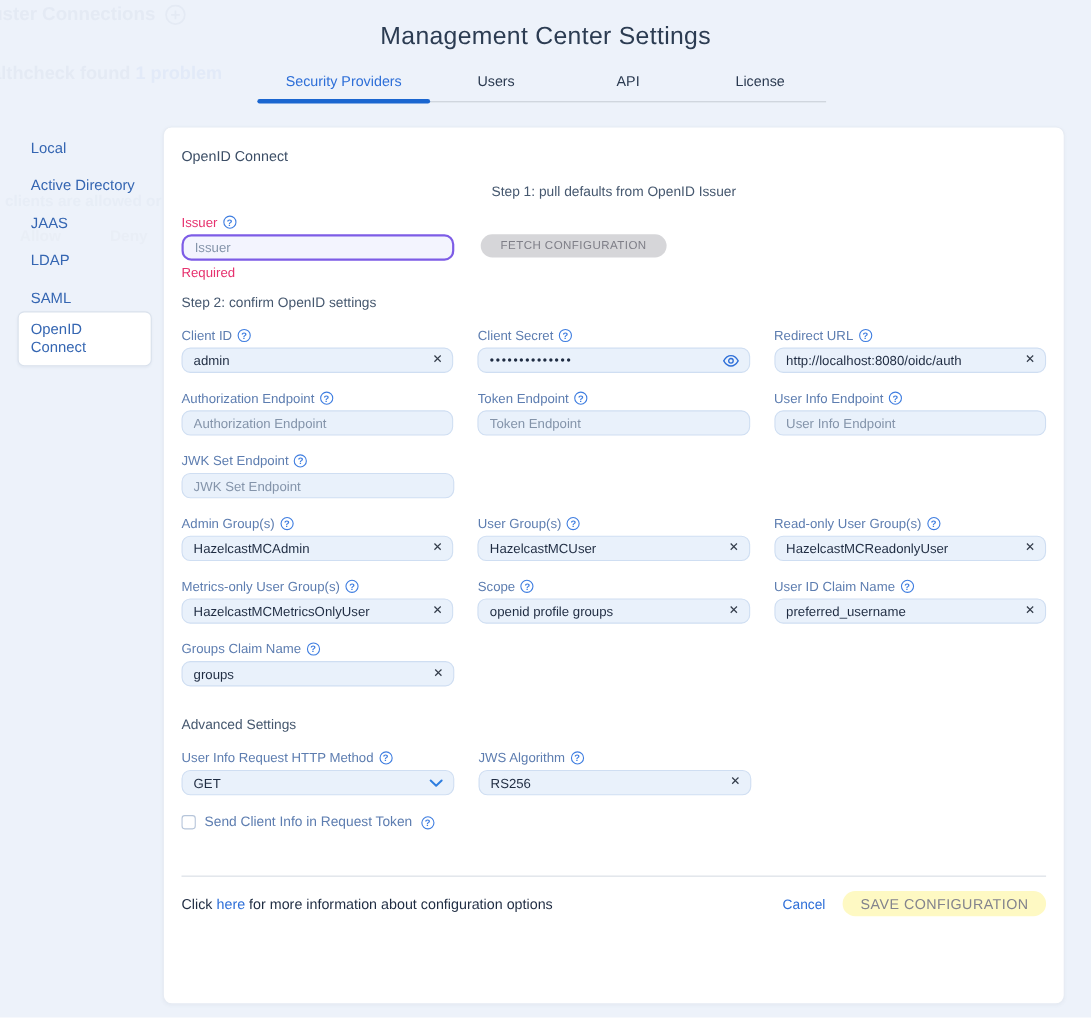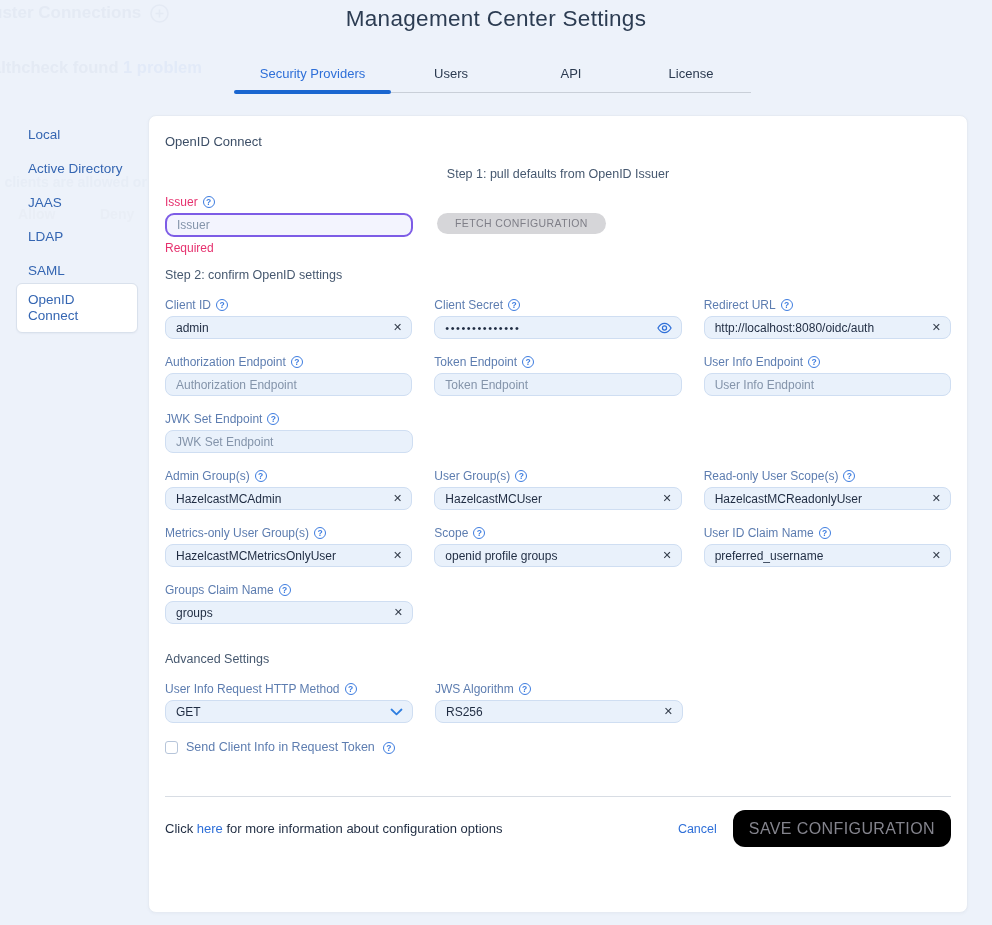--- a/index.html
+++ b/index.html
@@ -19,7 +19,7 @@
   .bg-deny{left:100px;top:206px;font-size:14px;color:#e9eef6;}
 
   
-  .page-title{position:absolute;top:6px;left:0;width:100%;text-align:center;
+  .page-title{position:absolute;top:20px;left:0;width:100%;text-align:center;
     font-size:22.5px;font-weight:400;color:#2c3c52;letter-spacing:.3px;}
   .tabs{position:absolute;top:62px;left:234px;display:flex;border-bottom:1px solid #c9cfd8;height:30px;}
   .tab{position:relative;box-sizing:border-box;text-align:center;font-size:13px;color:#2b3a50;

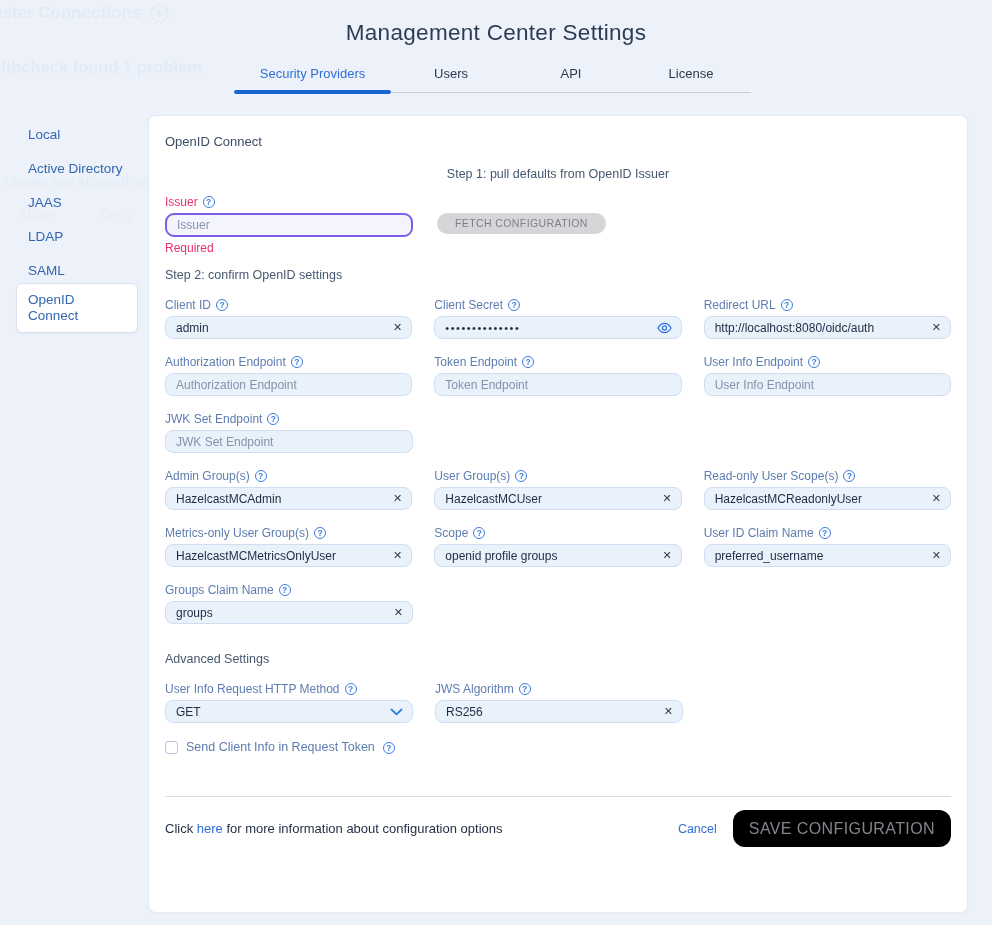--- a/index.html
+++ b/index.html
@@ -248,7 +248,7 @@
     </div>
     <div class="field">
       <div class="flabel">
-          <span>Read-only User Scope(s)</span>
+          <span>Read-only User Group(s)</span>
           <span class="help">?</span>
         </div>
       <div class="input-box">

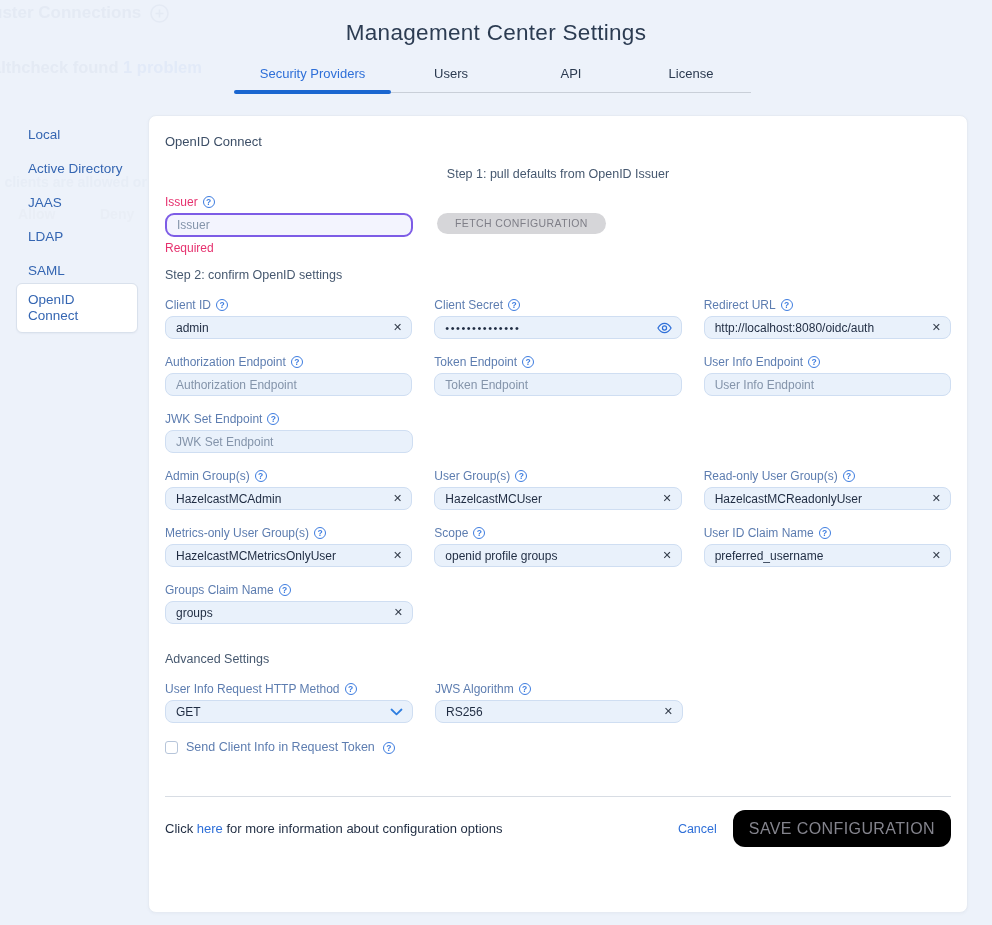--- a/index.html
+++ b/index.html
@@ -80,8 +80,8 @@
   .link{color:#2e6fd8;cursor:pointer;}
   .footer-right{display:flex;align-items:center;gap:16px;}
   .cancel{color:#2e6fd8;font-size:12.5px;cursor:pointer;}
-  .save-btn{height:37px;line-height:23px;padding:0 16px;border-radius:12px;border:none;
-    background:#000000;color:#84848d;font-size:16px;letter-spacing:.4px;
+  .save-btn{height:23px;line-height:23px;padding:0 16px;border-radius:12px;border:none;
+    background:#fef9c3;color:#84848d;font-size:13px;letter-spacing:.4px;
     font-family:inherit;cursor:default;}
 </style>
 </head>

